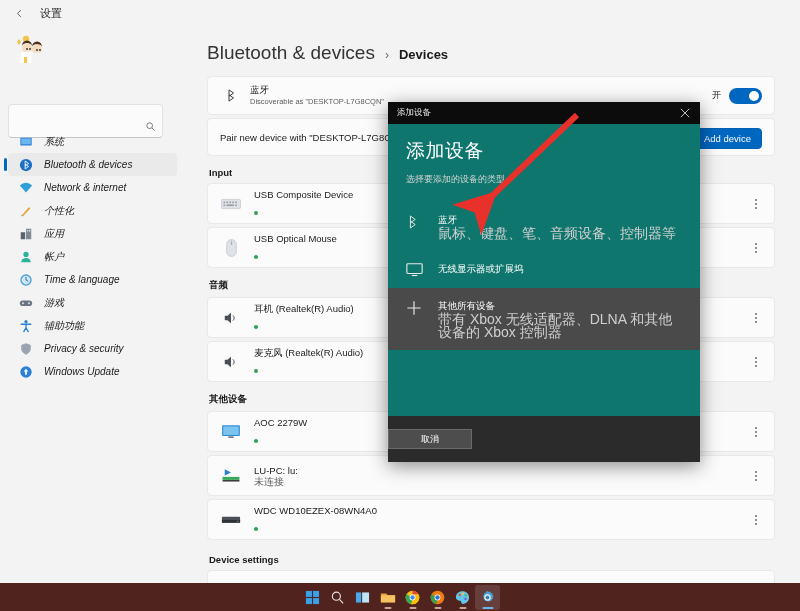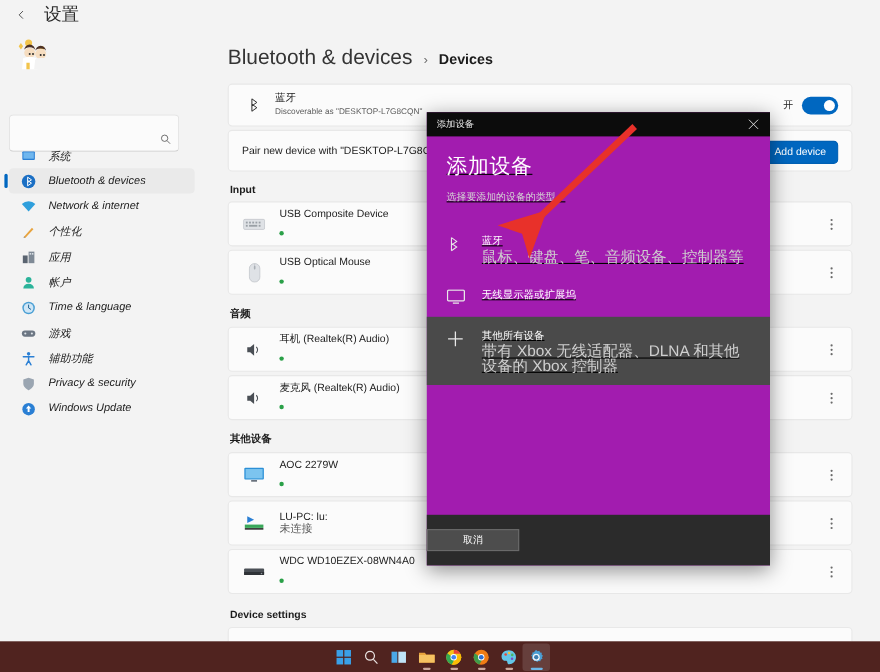--- a/index.html
+++ b/index.html
@@ -28,7 +28,7 @@
     color: #5d5d5d; font-size: 12px; line-height: 1;
   }
   .win-title {
-    font-size: 16px; color: #2b2b2b; margin-left: 8px; font-family: Liberation Serif, serif;
+    font-size: 11px; color: #2b2b2b; margin-left: 8px; font-family: Liberation Serif, serif;
   }
 
   

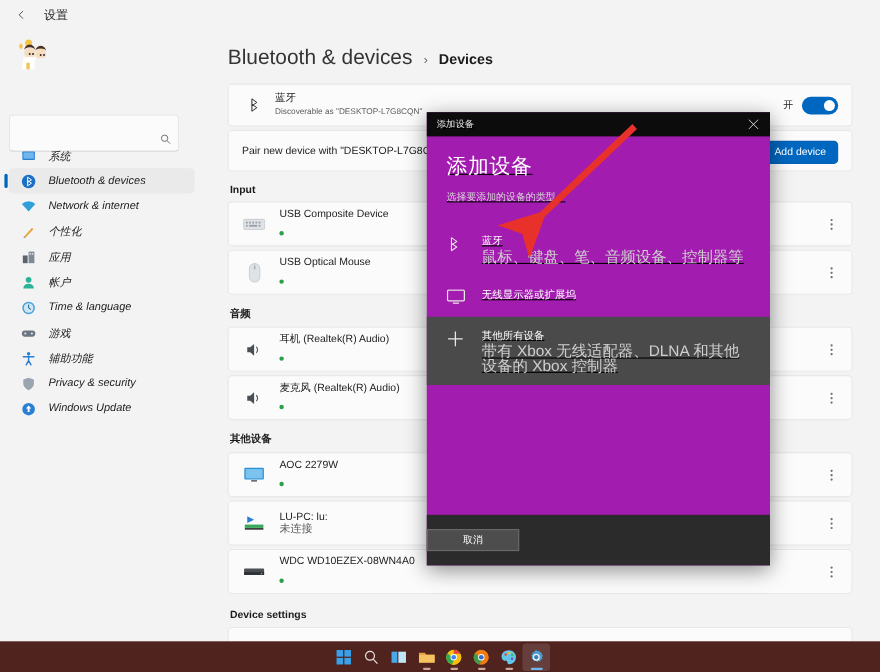--- a/index.html
+++ b/index.html
@@ -172,11 +172,10 @@
   
   .dialog {
     position: absolute; left: 388px; top: 102px;
-    width: 312px; height: 412px;
-    background: #a21caf;
+    width: 312px; height: 360px;
+    background: #0f766e;
     box-shadow: 0 4px 18px rgba(0,0,0,0.45);
     z-index: 40;
-    text-decoration: underline;
   }
   .dlg-titlebar {
     height: 22px; background: #0c0c0c;

